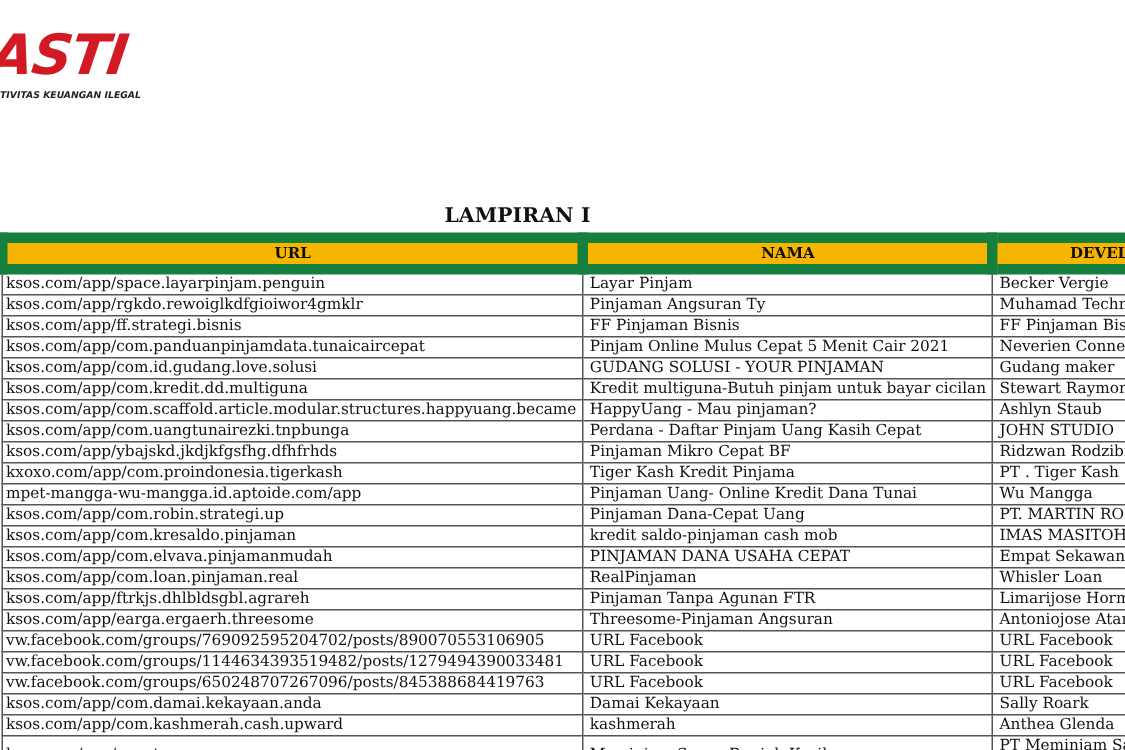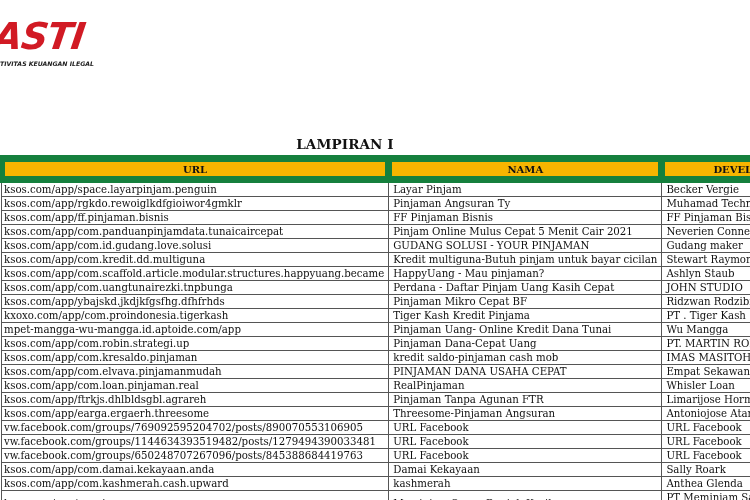--- a/index.html
+++ b/index.html
@@ -54,7 +54,7 @@
         <td>Muhamad Technology</td>
       </tr>
       <tr>
-        <td class="url">ksos.com/app/ff.pinjaman.bisnis</td>
+        <td class="url">ksos.com/app/ff.strategi.bisnis</td>
         <td>FF Pinjaman Bisnis</td>
         <td>FF Pinjaman Bisnis</td>
       </tr>

